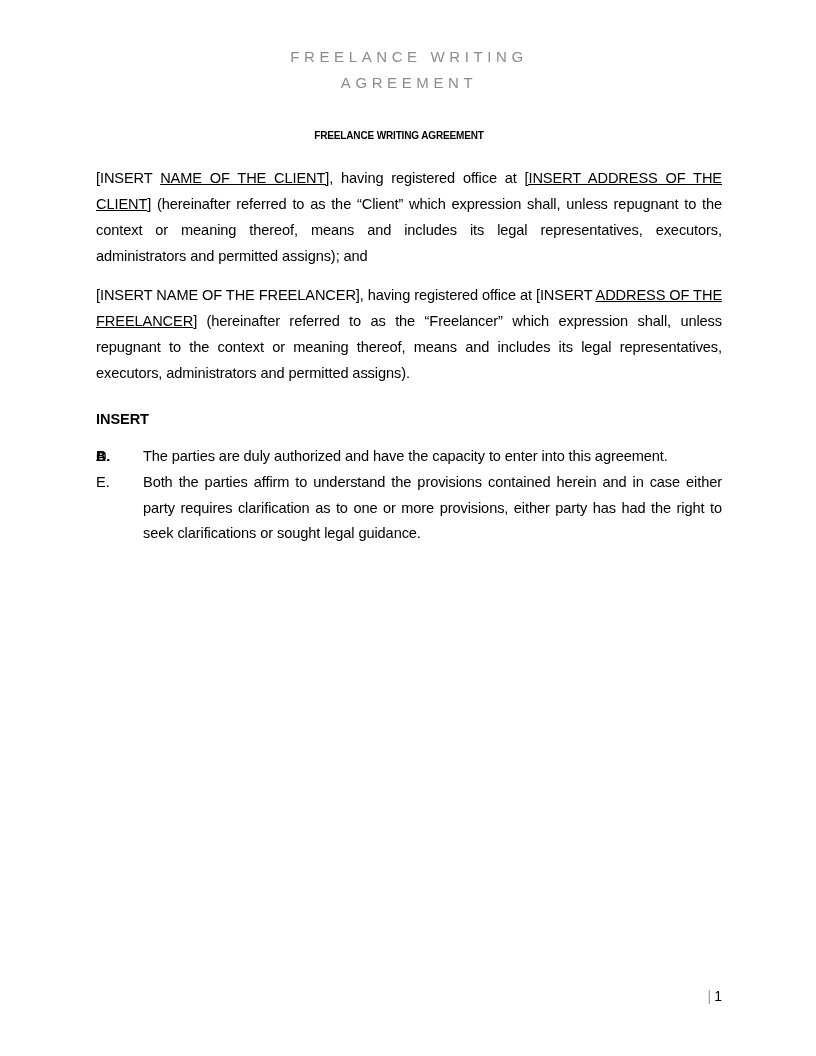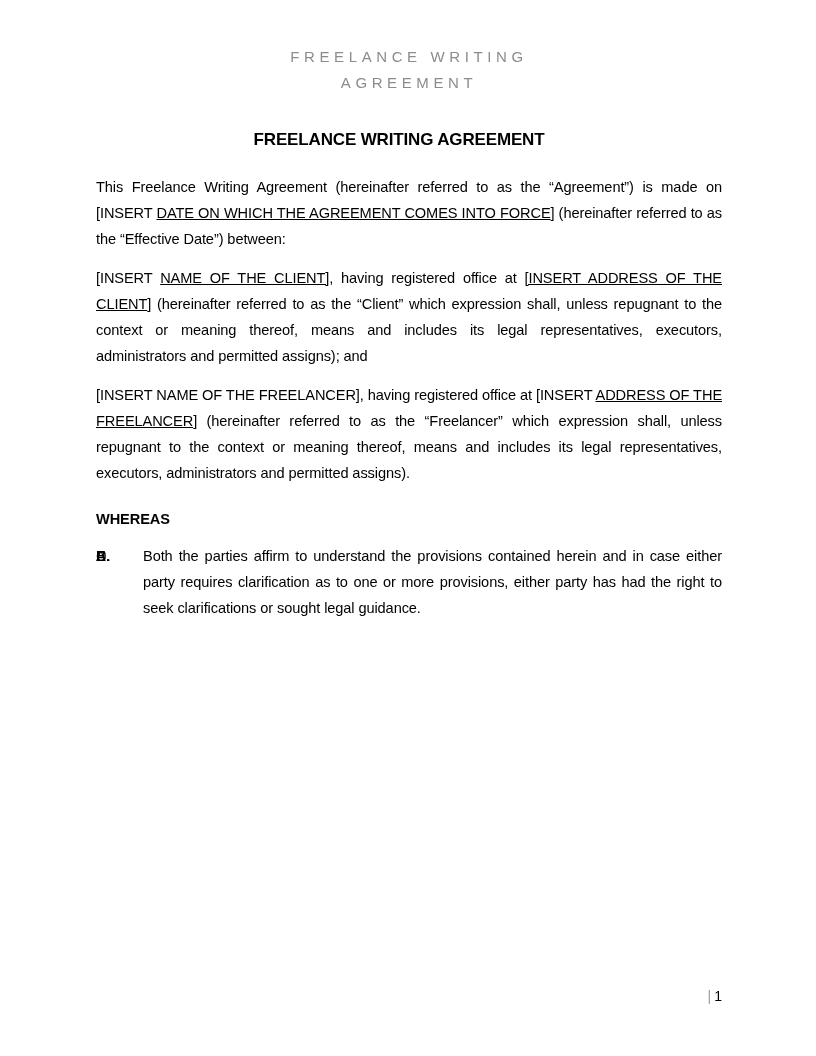--- a/index.html
+++ b/index.html
@@ -49,7 +49,7 @@
   }
 
   .doc-title {
-    font-size: 17px;
+    font-size: 10px;
     font-weight: bold;
     text-align: center;
     letter-spacing: -0.15px;

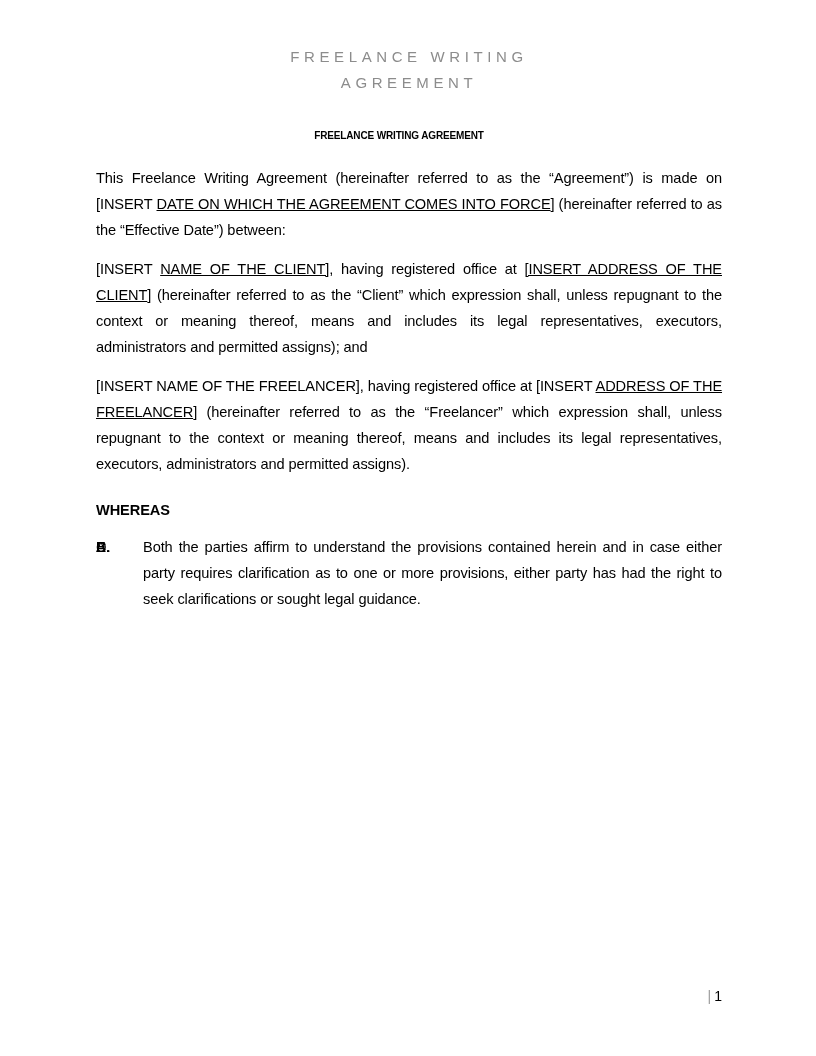--- a/index.html
+++ b/index.html
@@ -135,7 +135,6 @@
 
     <div class="doc-title">FREELANCE WRITING AGREEMENT</div>
 
-    <p class="para"><span>This Freelance Writing Agreement (hereinafter referred to as the “Agreement”) is made on [INSERT </span><span class="u">DATE ON WHICH THE AGREEMENT COMES INTO FORCE</span><span>] (hereinafter referred to as the “Effective Date”) between:</span></p>
 
     <p class="para"><span>[INSERT </span><span class="u">NAME OF THE CLIENT]</span><span>, having registered office at </span><span class="u">[INSERT ADDRESS OF THE CLIENT</span><span>] (hereinafter referred to as the “Client” which expression shall, unless repugnant to the context or meaning thereof, means and includes its legal representatives, executors, administrators and permitted assigns); and</span></p>
 

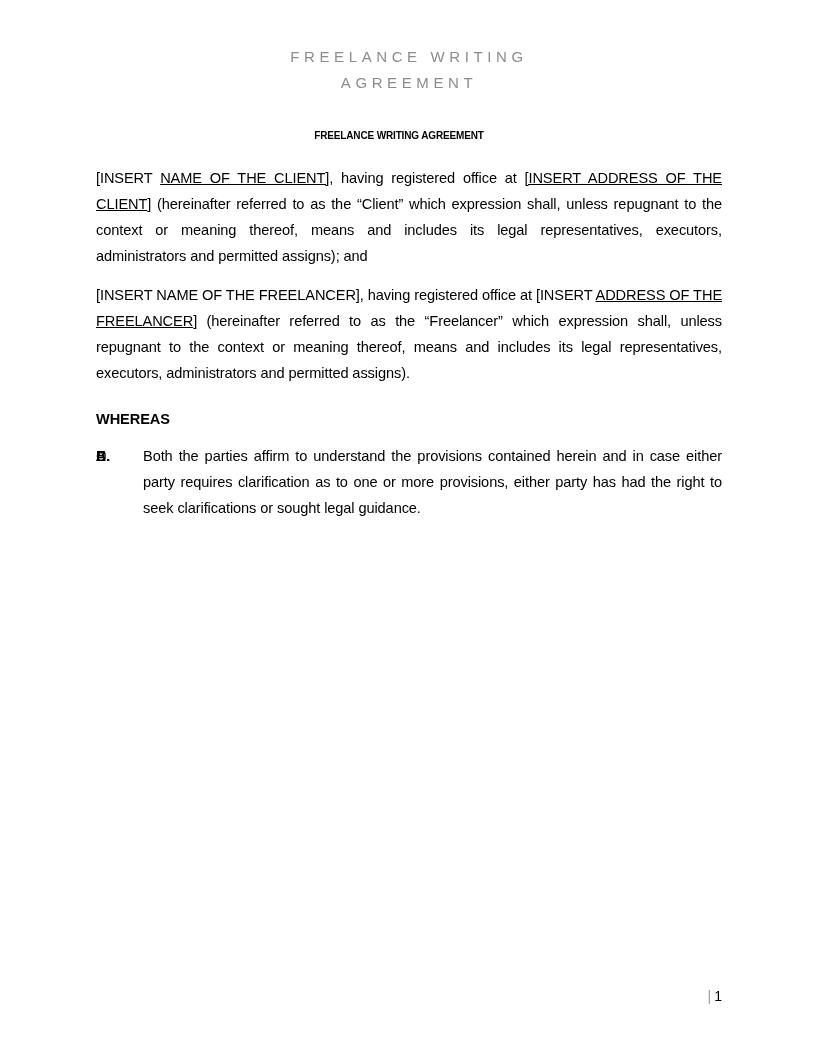--- a/index.html
+++ b/index.html
@@ -141,7 +141,7 @@
     <p class="para"><span>[INSERT NAME OF THE FREELANCER], having registered office at [INSERT </span><span class="u">ADDRESS OF THE FREELANCER</span><span>] (hereinafter referred to as the “Freelancer” which expression shall, unless repugnant to the context or meaning thereof, means and includes its legal representatives, executors, administrators and permitted assigns).</span></p>
 
 
-    <div class="whereas">WHEREAS</div>
+    <div class="whereas">INSERT</div>
 
     <ol class="lettered">
       <li><span class="marker">A.</span></li>

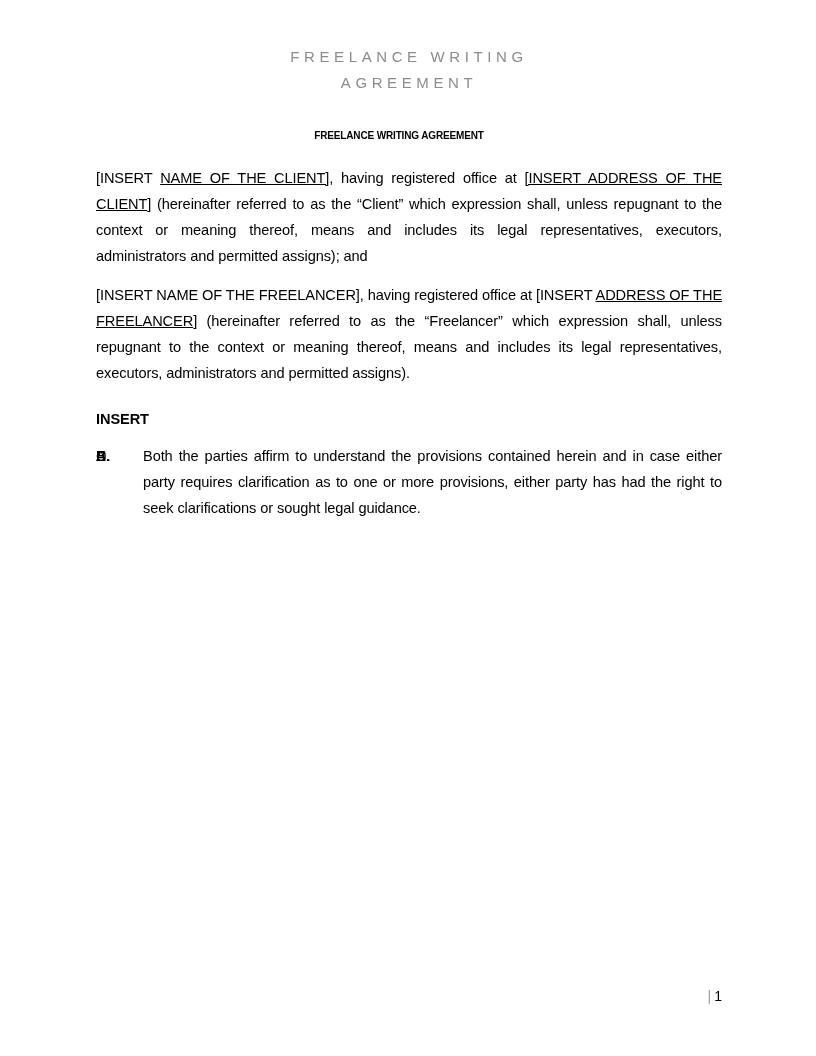--- a/index.html
+++ b/index.html
@@ -147,7 +147,7 @@
       <li><span class="marker">A.</span></li>
       <li><span class="marker">B.</span></li>
       <li><span class="marker">C.</span></li>
-      <li><span class="marker">D.</span></li>
+      <li><span class="marker">D.</span><span>The parties are duly authorized and have the capacity to enter into this agreement.</span></li>
       <li><span class="marker">E.</span><span>Both the parties affirm to understand the provisions contained herein and in case either party requires clarification as to one or more provisions, either party has had the right to seek clarifications or sought legal guidance.</span></li>
     </ol>
 

